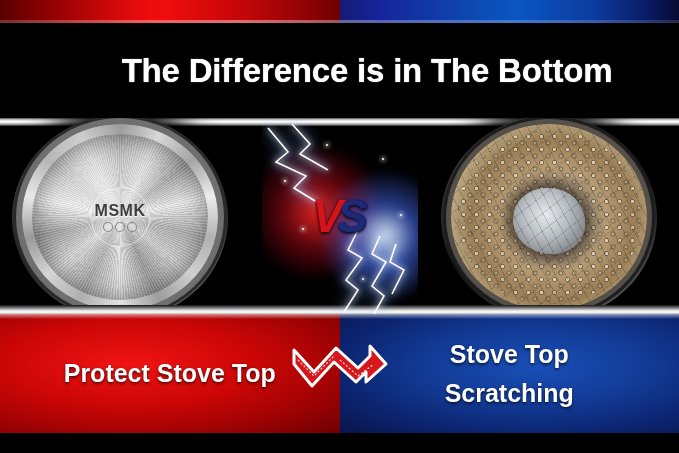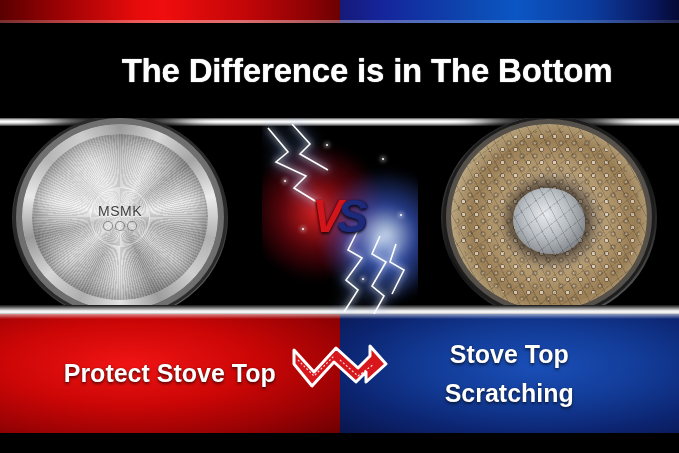--- a/index.html
+++ b/index.html
@@ -62,7 +62,7 @@
     border:1px solid rgba(255,255,255,.45);
     background:radial-gradient(circle at 40% 34%, rgba(255,255,255,.42), rgba(190,190,190,.12) 60%, rgba(120,120,120,.05));
     display:flex;flex-direction:column;align-items:center;justify-content:center;}
-  .logo-text{font-size:14px;font-weight:normal;color:#3c3c3c;letter-spacing:.5px;
+  .logo-text{font-size:16px;font-weight:bold;color:#3c3c3c;letter-spacing:.5px;
     text-shadow:0 1px 0 rgba(255,255,255,.75);}
   .logo-sub{margin-top:2px;display:flex;gap:2px;}
   .logo-sub i{display:block;width:8px;height:8px;border-radius:50%;

